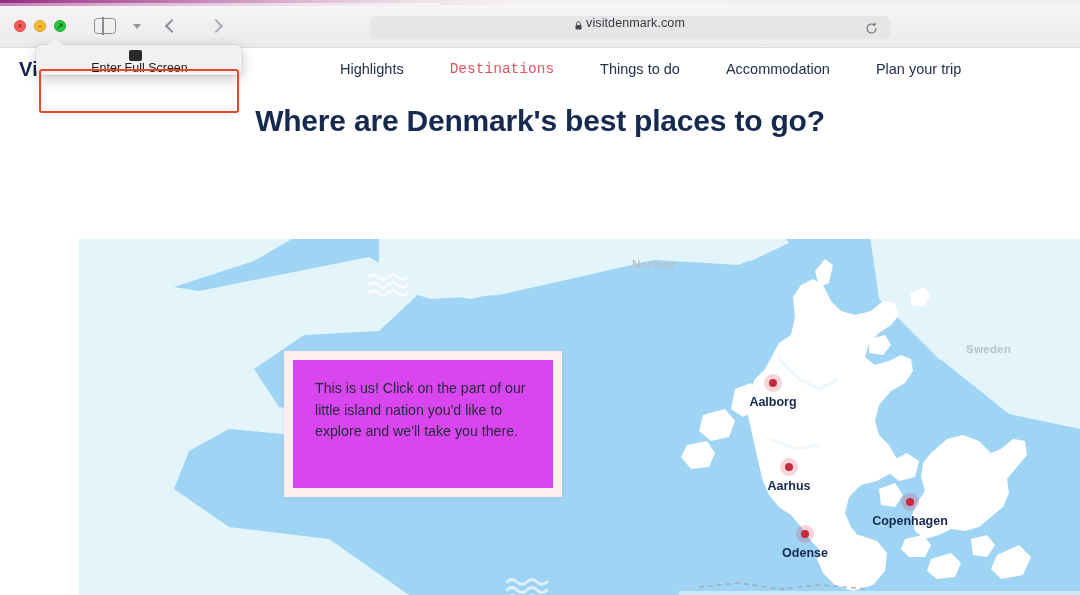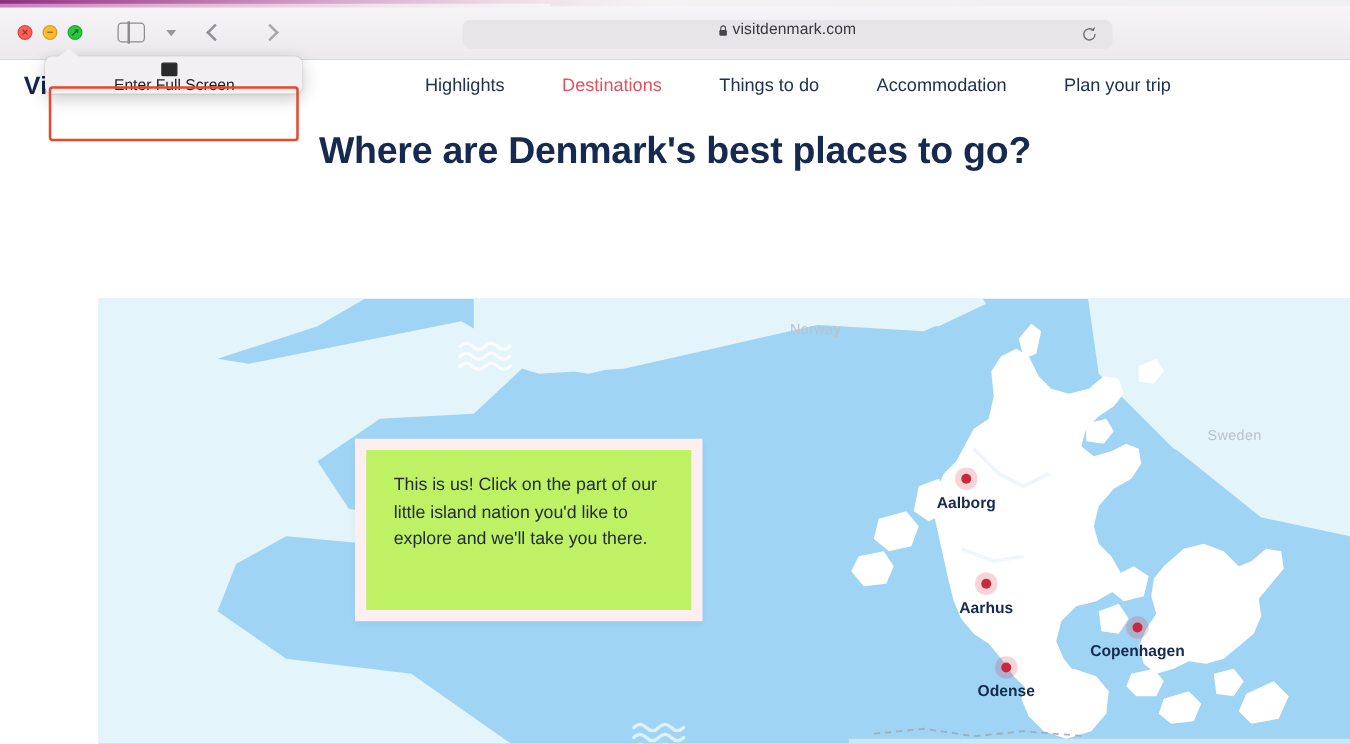--- a/index.html
+++ b/index.html
@@ -133,7 +133,7 @@
   .nav-link {
     font-size: 14.5px; color: #21304f; white-space: nowrap;
   }
-  .nav-link.active { color: #e2525f; }
+  .nav-link.active { color: #e2525f; font-family: Liberation Mono, monospace; }
 
   
   .page-title {

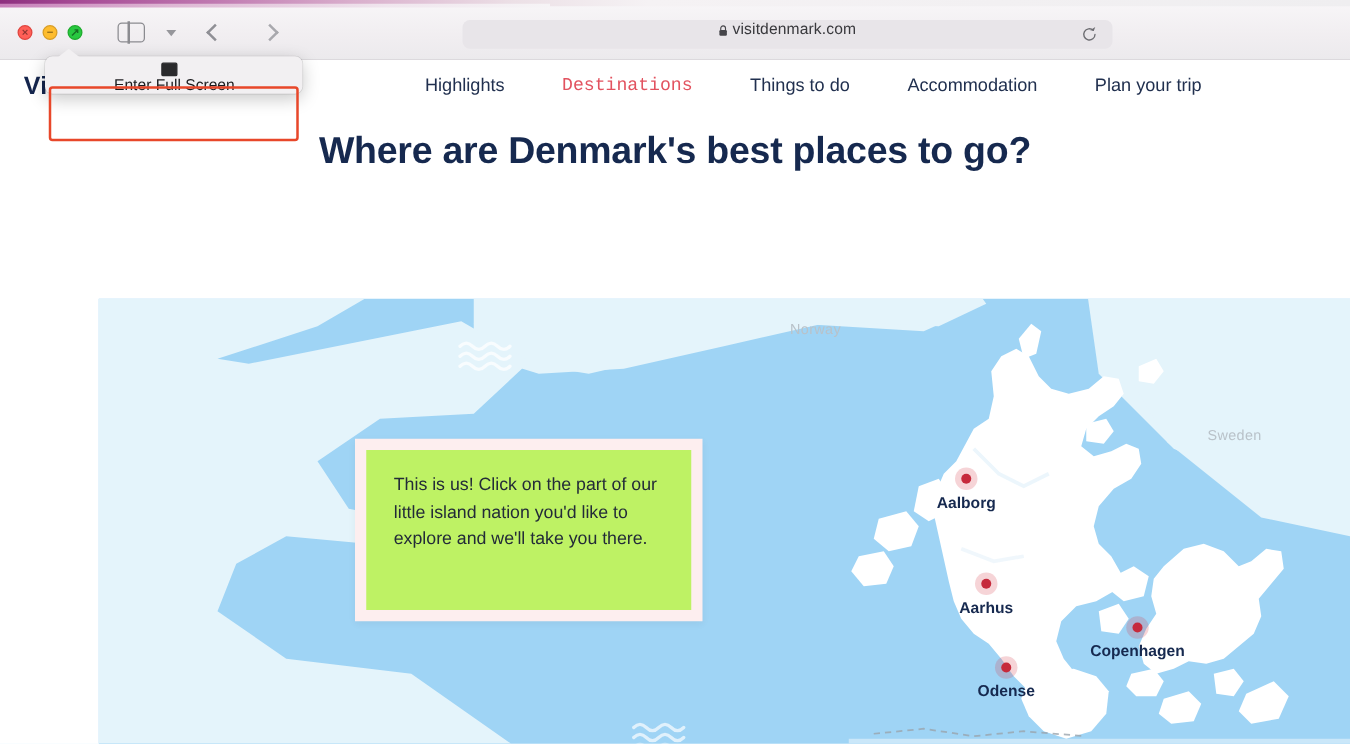--- a/index.html
+++ b/index.html
@@ -182,7 +182,7 @@
     font-size: 12.5px; font-weight: 700; color: #16294f; white-space: nowrap;
   }
   .country-label {
-    position: absolute; z-index: 6; font-size: 11.5px; font-weight: 400;
+    position: absolute; z-index: 6; font-size: 11.5px; font-weight: 700;
     color: #b9c2c9; letter-spacing: .3px;
   }
   .waves { position: absolute; z-index: 6; opacity: .85; }

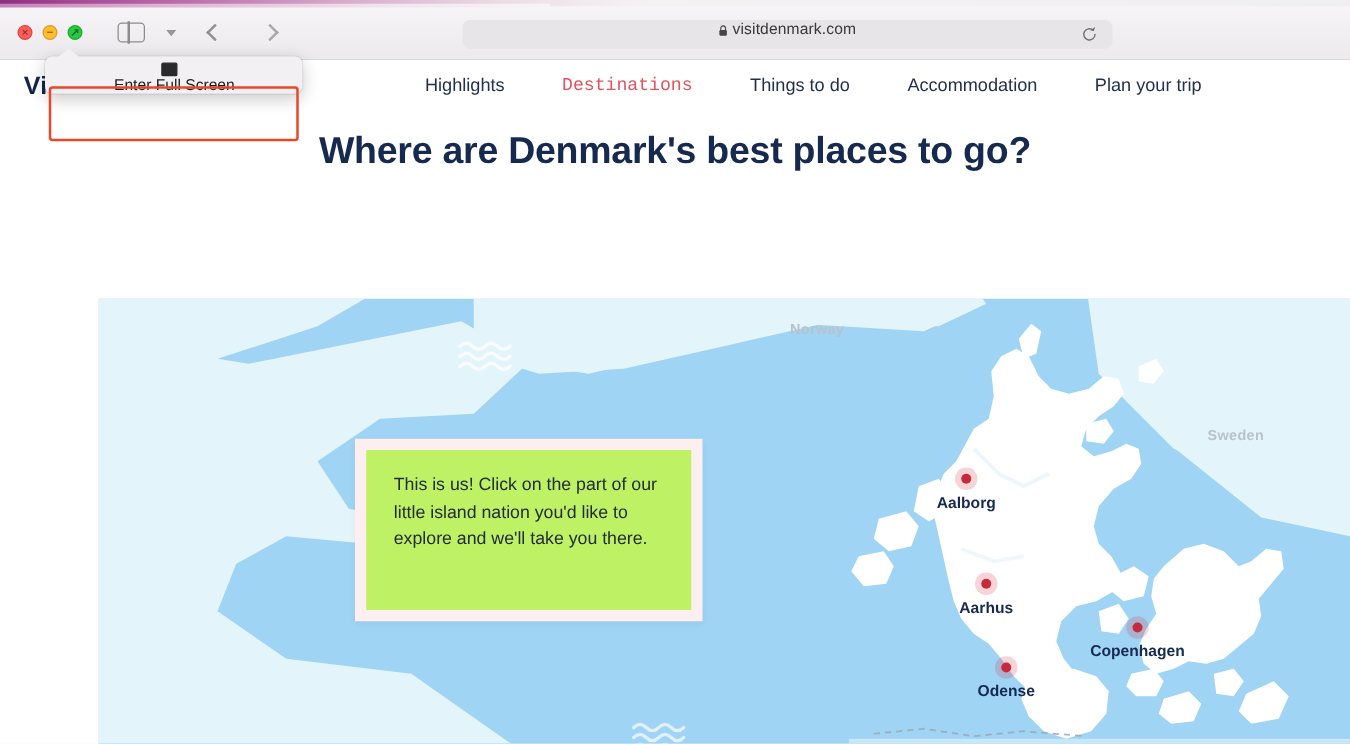--- a/index.html
+++ b/index.html
@@ -160,7 +160,7 @@
     box-shadow: 0 2px 6px rgba(0,0,0,.05);
   }
   .callout-inner {
-    width: 100%; height: 100%; background: #bef264;
+    width: 100%; height: 100%; background: #d946ef;
     padding: 18px 20px 10px 22px;
   }
   .callout-text {

